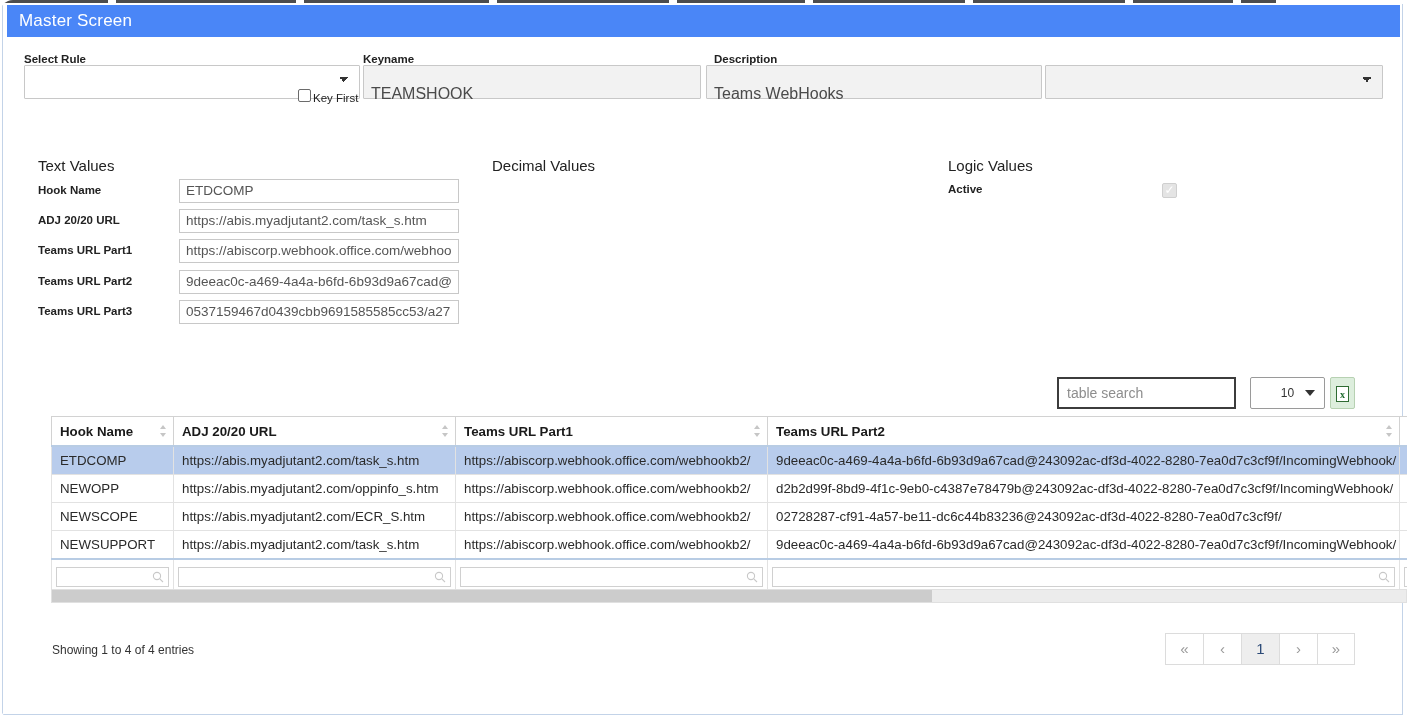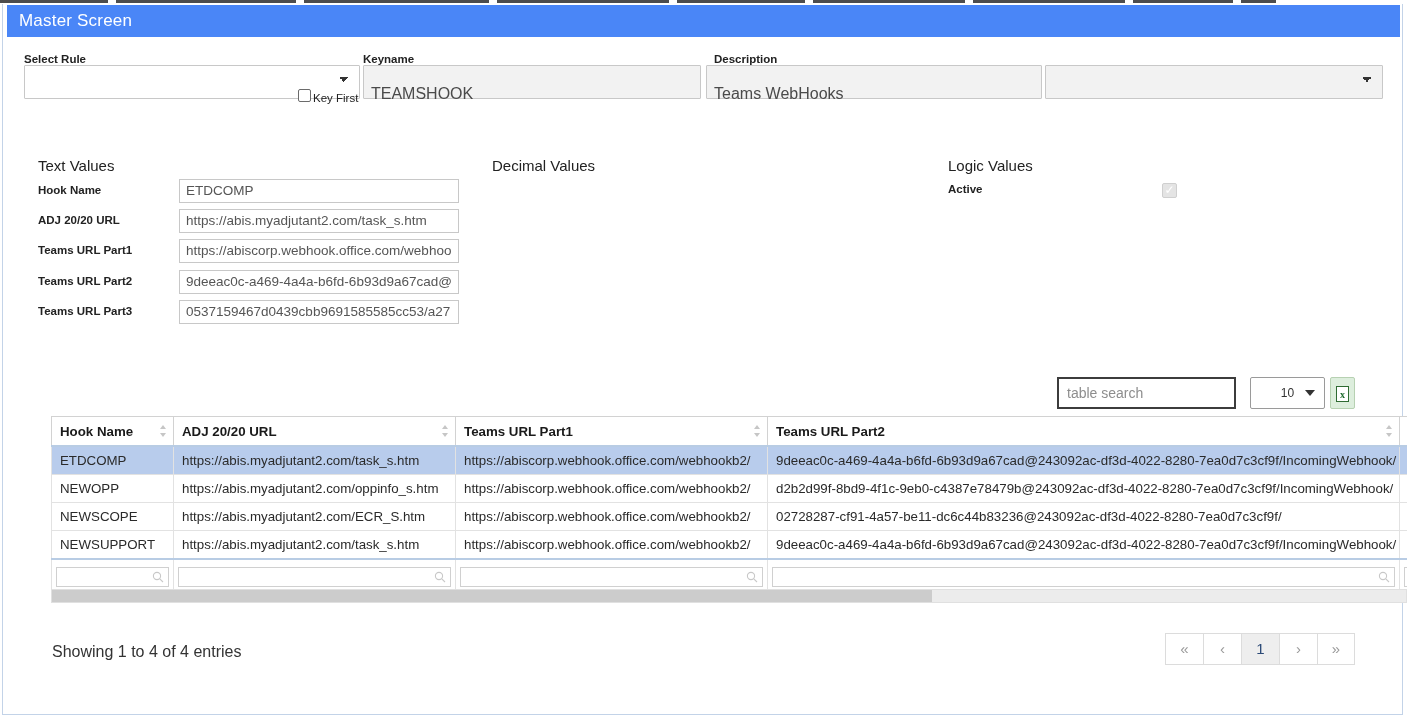--- a/index.html
+++ b/index.html
@@ -14,6 +14,7 @@
     height: 719px;
     overflow: hidden;
     background: #ffffff;
+    border-radius: 13px;
   }
 
   

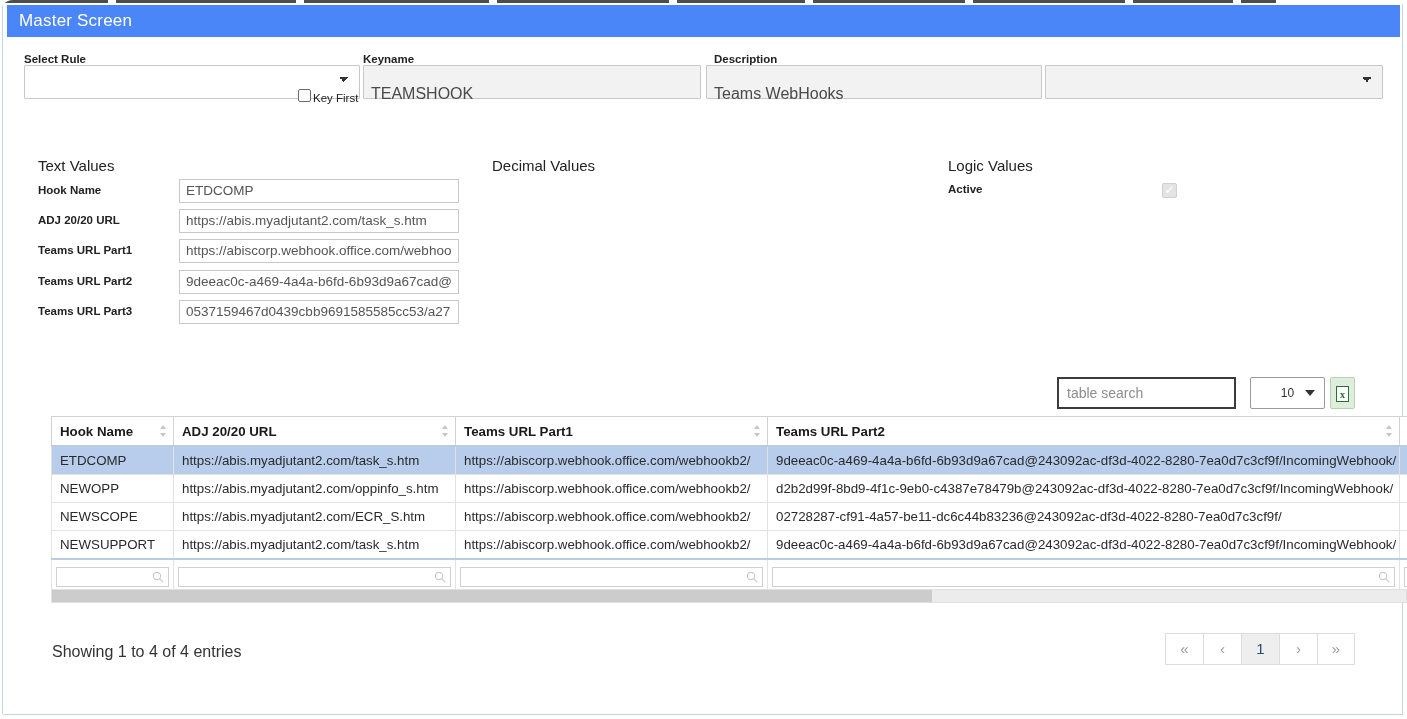--- a/index.html
+++ b/index.html
@@ -277,7 +277,7 @@
   .showing {
     position: absolute;
     left: 52px; top: 643px;
-    font-size: 16px;
+    font-size: 12px;
     color: #333;
   }
   .pager {

